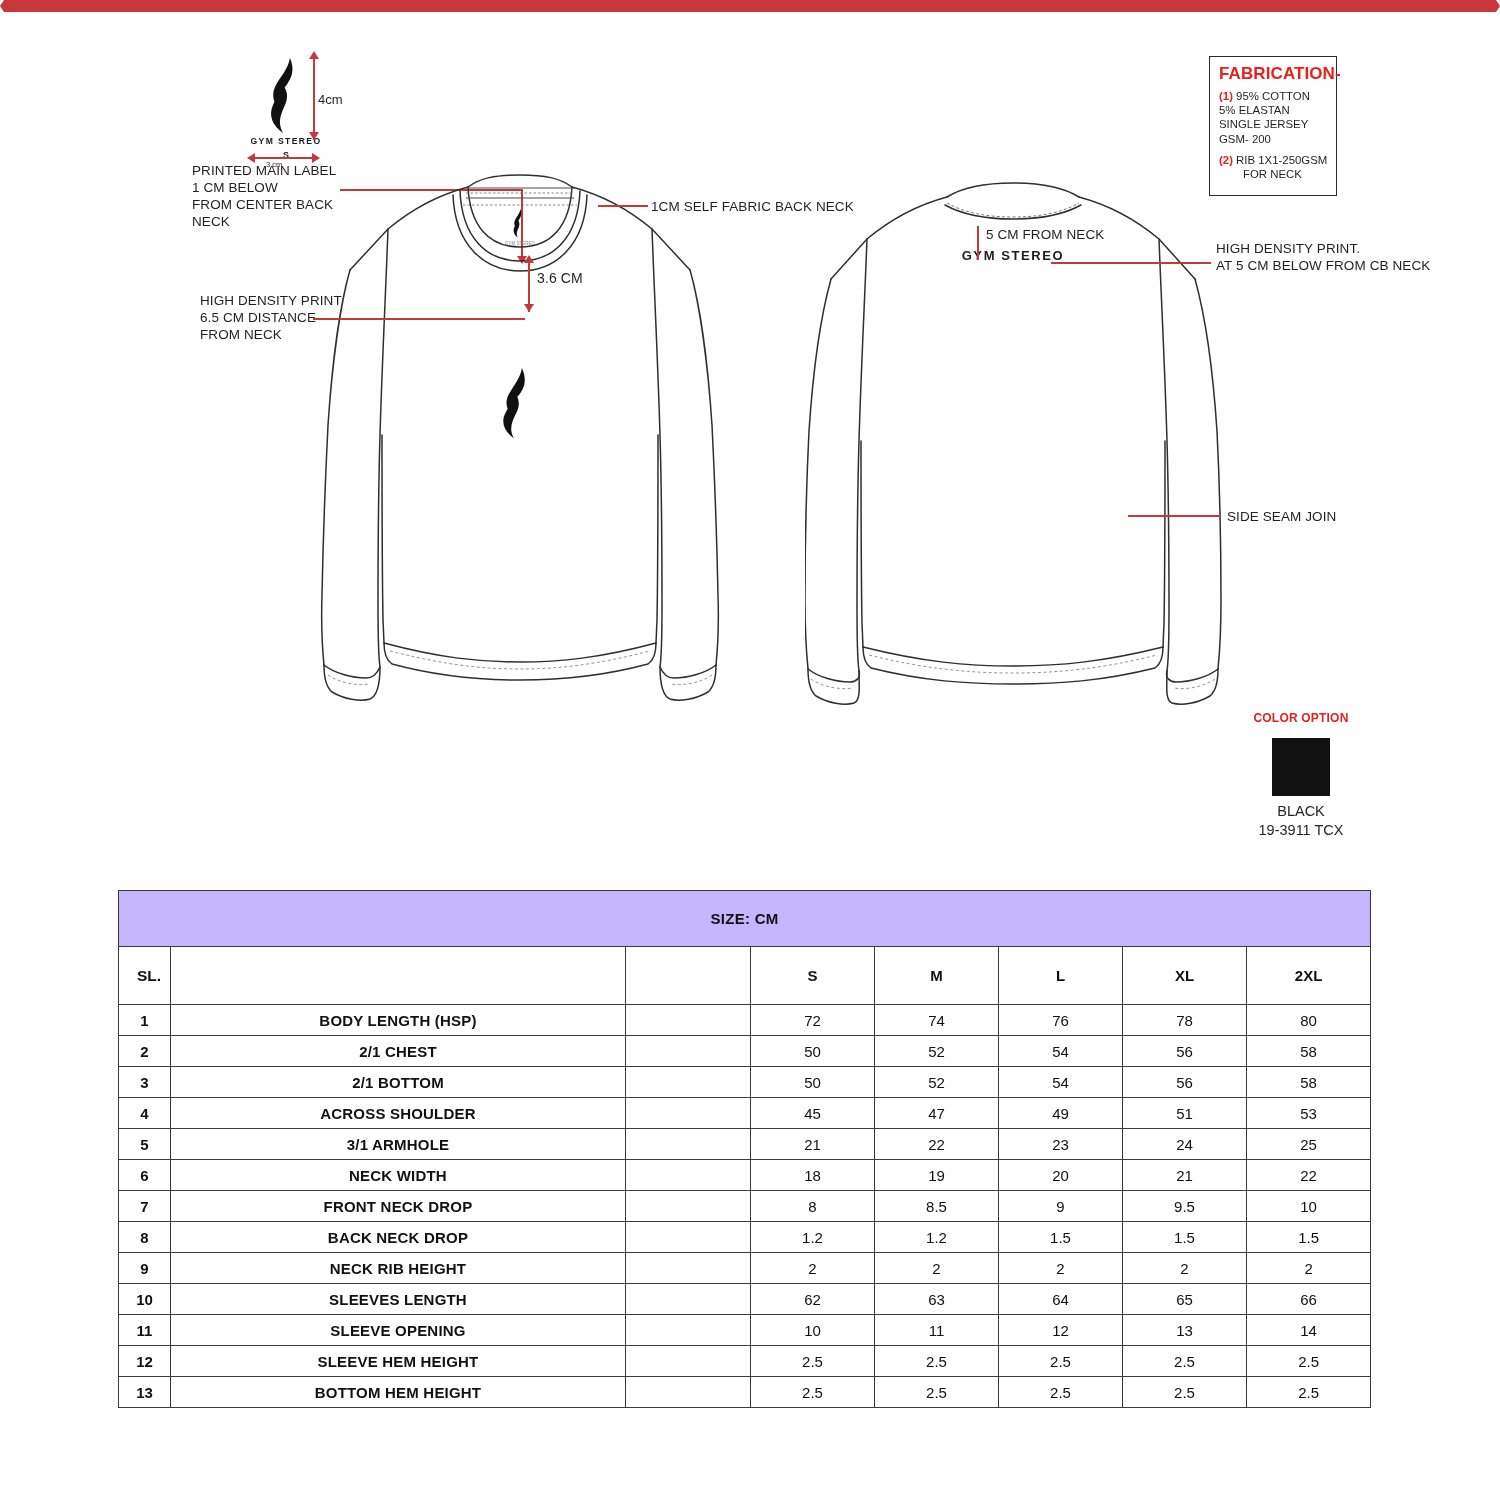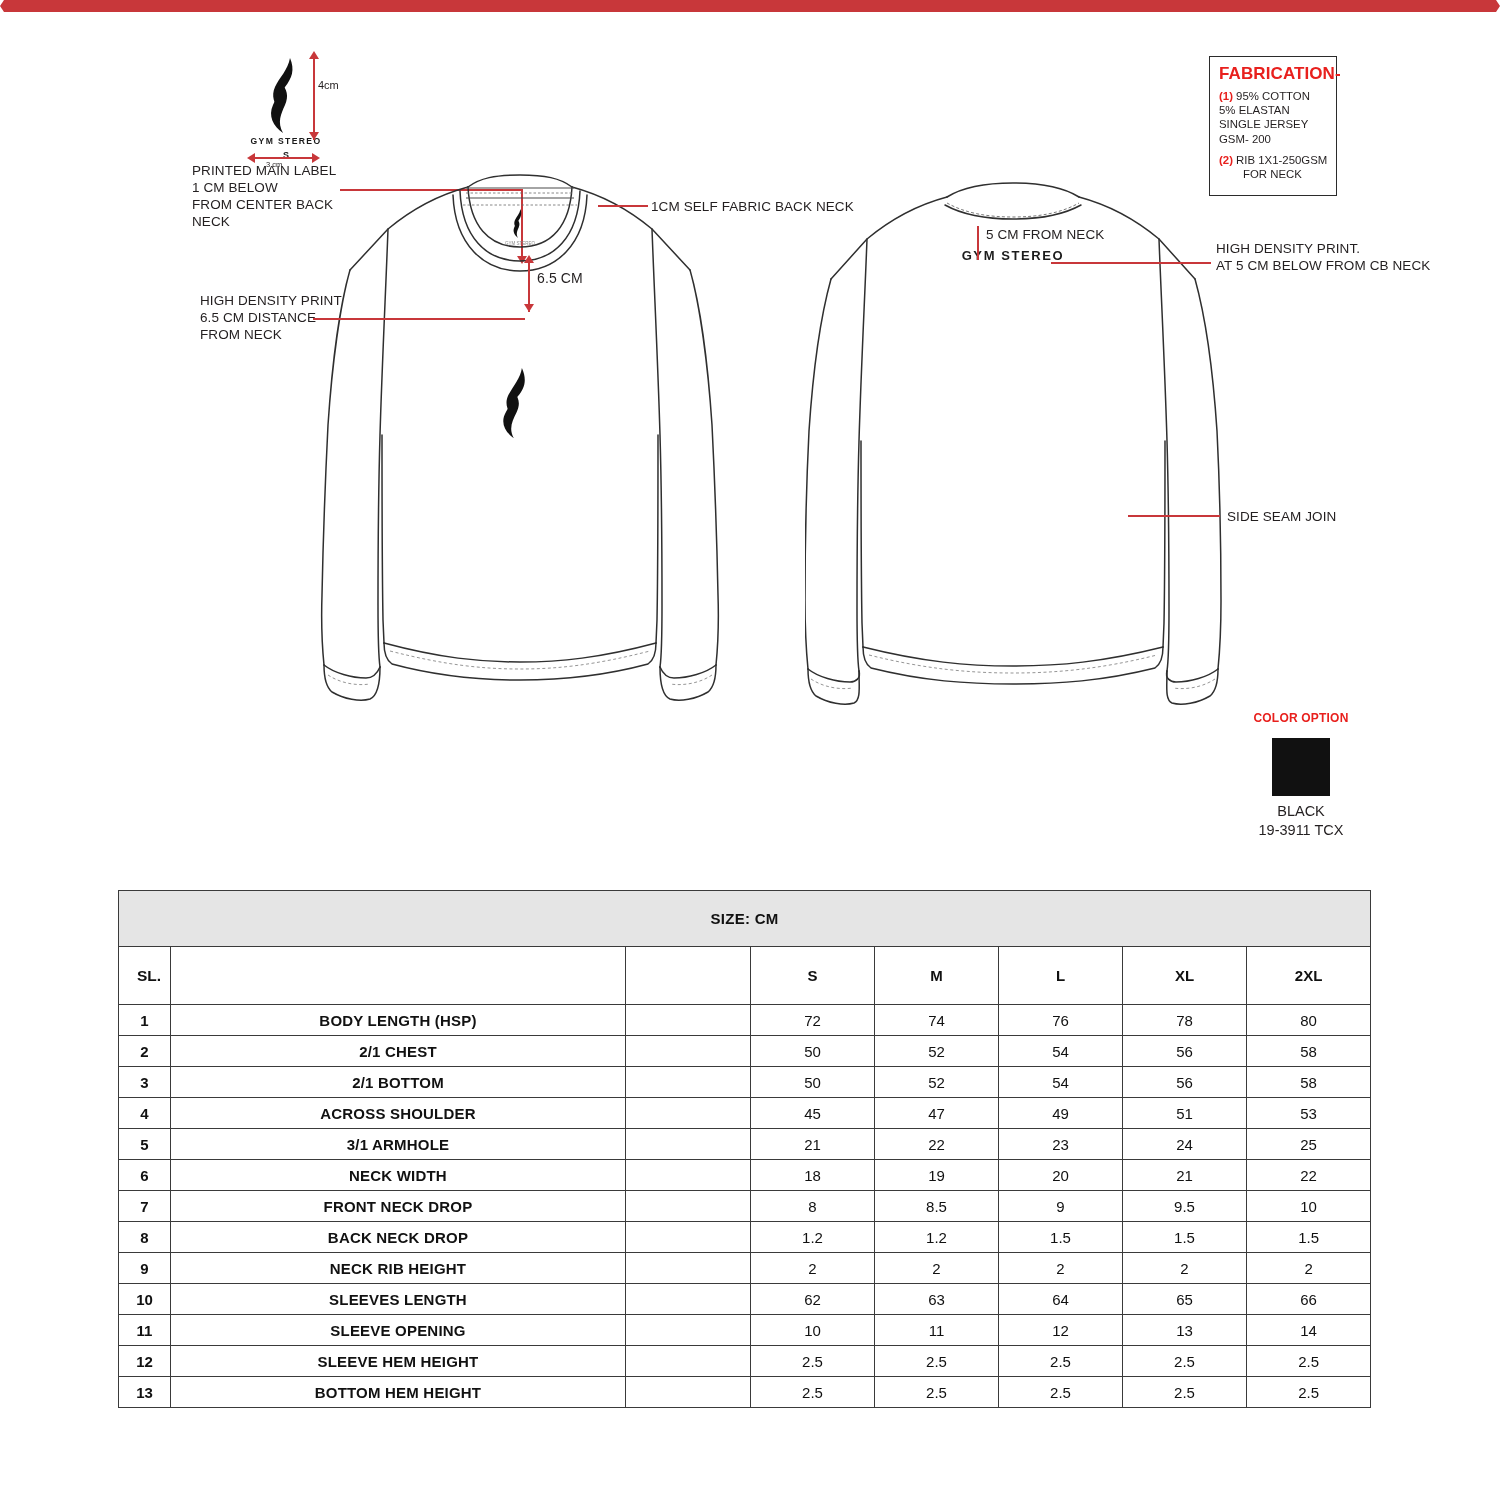--- a/index.html
+++ b/index.html
@@ -79,7 +79,7 @@
 
   
   #dim-v-line { left:313px; top:58px; width:1.6px; height:82px; background:#c8373a; }
-  #dim-v-label { left:318px; top:79px; font-size:11px; color:#231f20; }
+  #dim-v-label { left:318px; top:92px; font-size:13px; color:#231f20; }
   #dim-h-line { left:252px; top:157px; width:62px; height:1.6px; background:#c8373a; }
   #dim-h-label { left:266px; top:160px; font-size:7.5px; color:#231f20; }
 

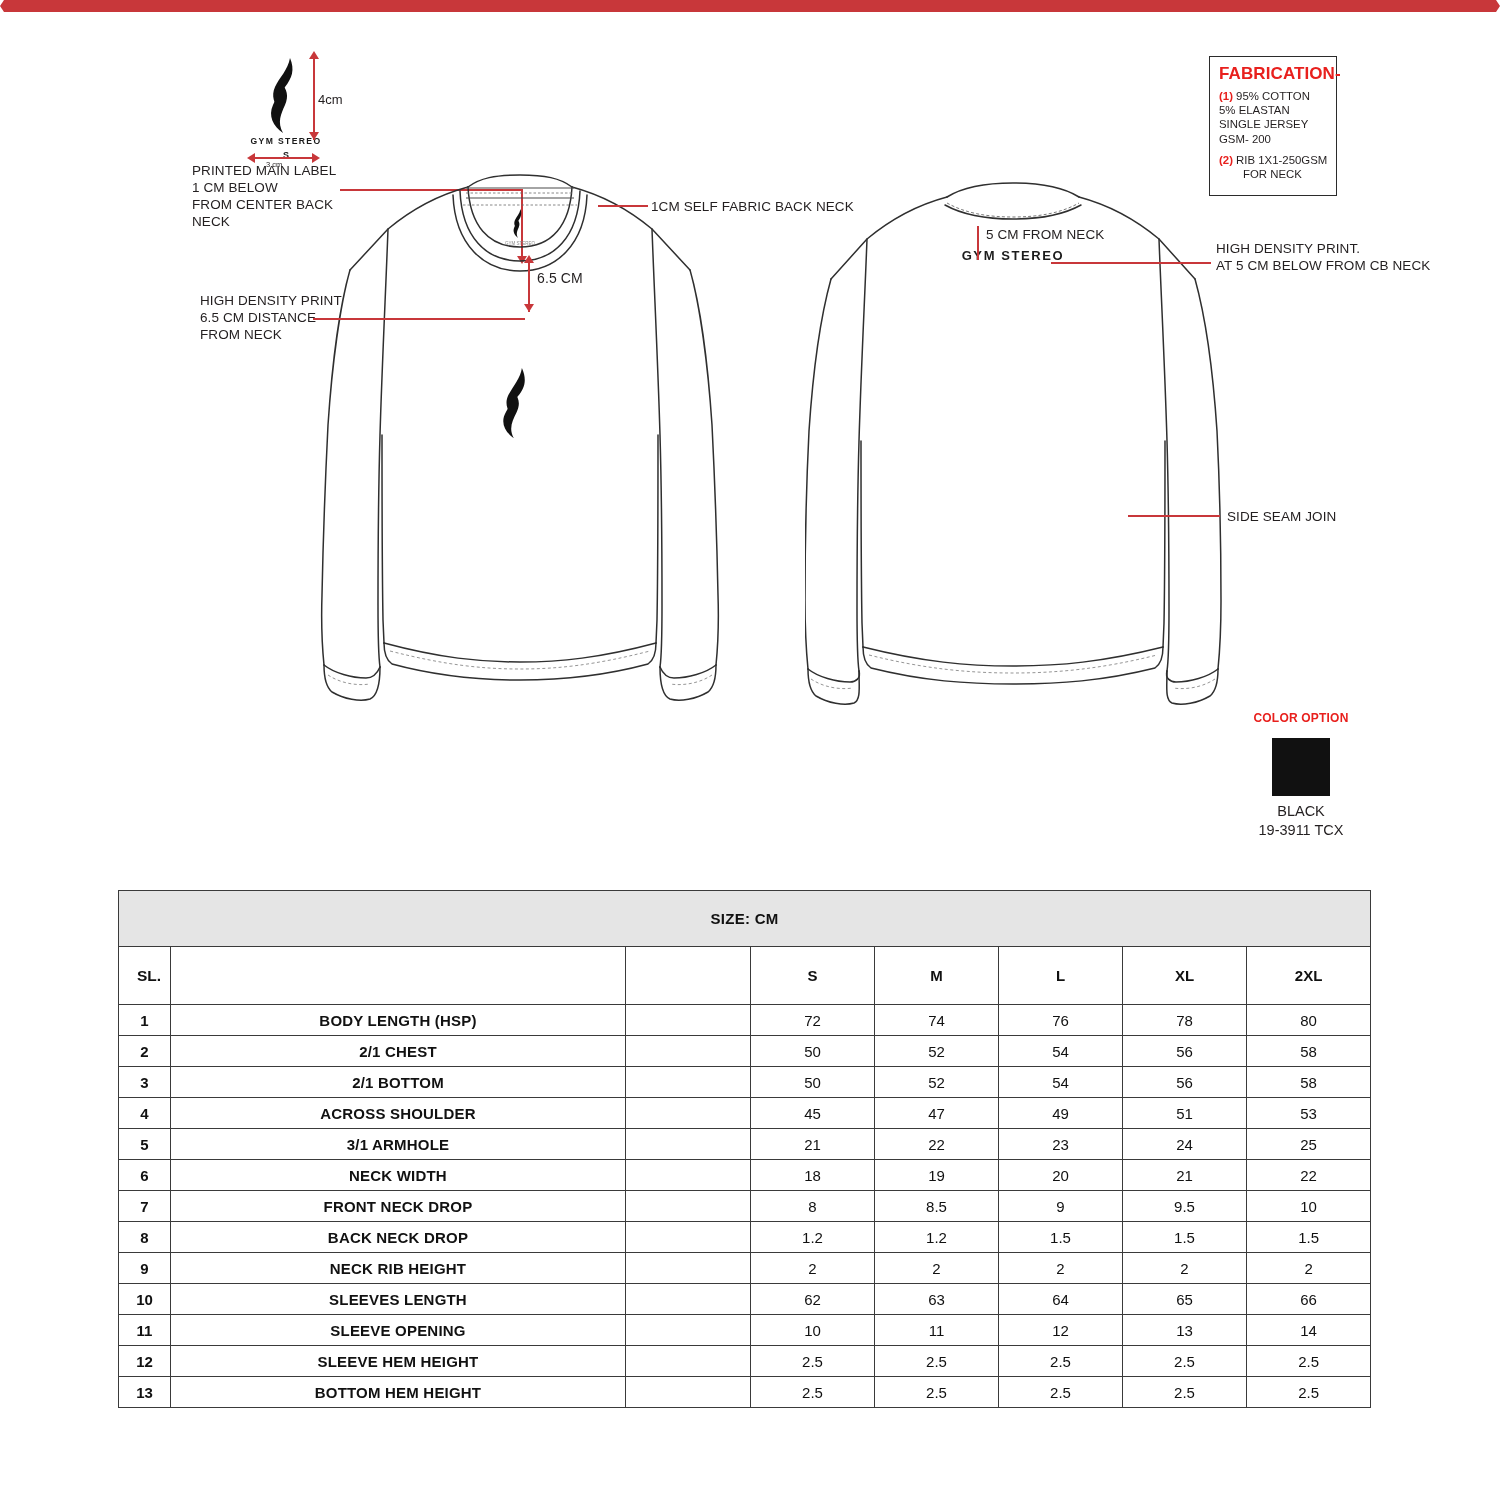--- a/index.html
+++ b/index.html
@@ -238,7 +238,7 @@
 <div class="abs lead-v" style="left:528px; top:260px; height:52px;"></div>
 <div class="arrow-up" style="left:524px; top:255px;"></div>
 <div class="arrow-down" style="left:524px; top:304px;"></div>
-<div class="abs anno" style="left:537px; top:270px; width:70px; font-size:14px;">6.5 CM</div>
+<div class="abs anno" style="left:537px; top:270px; width:70px; font-size:14px;">3.6 CM</div>
 
 <div class="abs anno anno-l" style="left:200px; top:292px; width:170px;">HIGH DENSITY PRINT
 6.5 CM DISTANCE

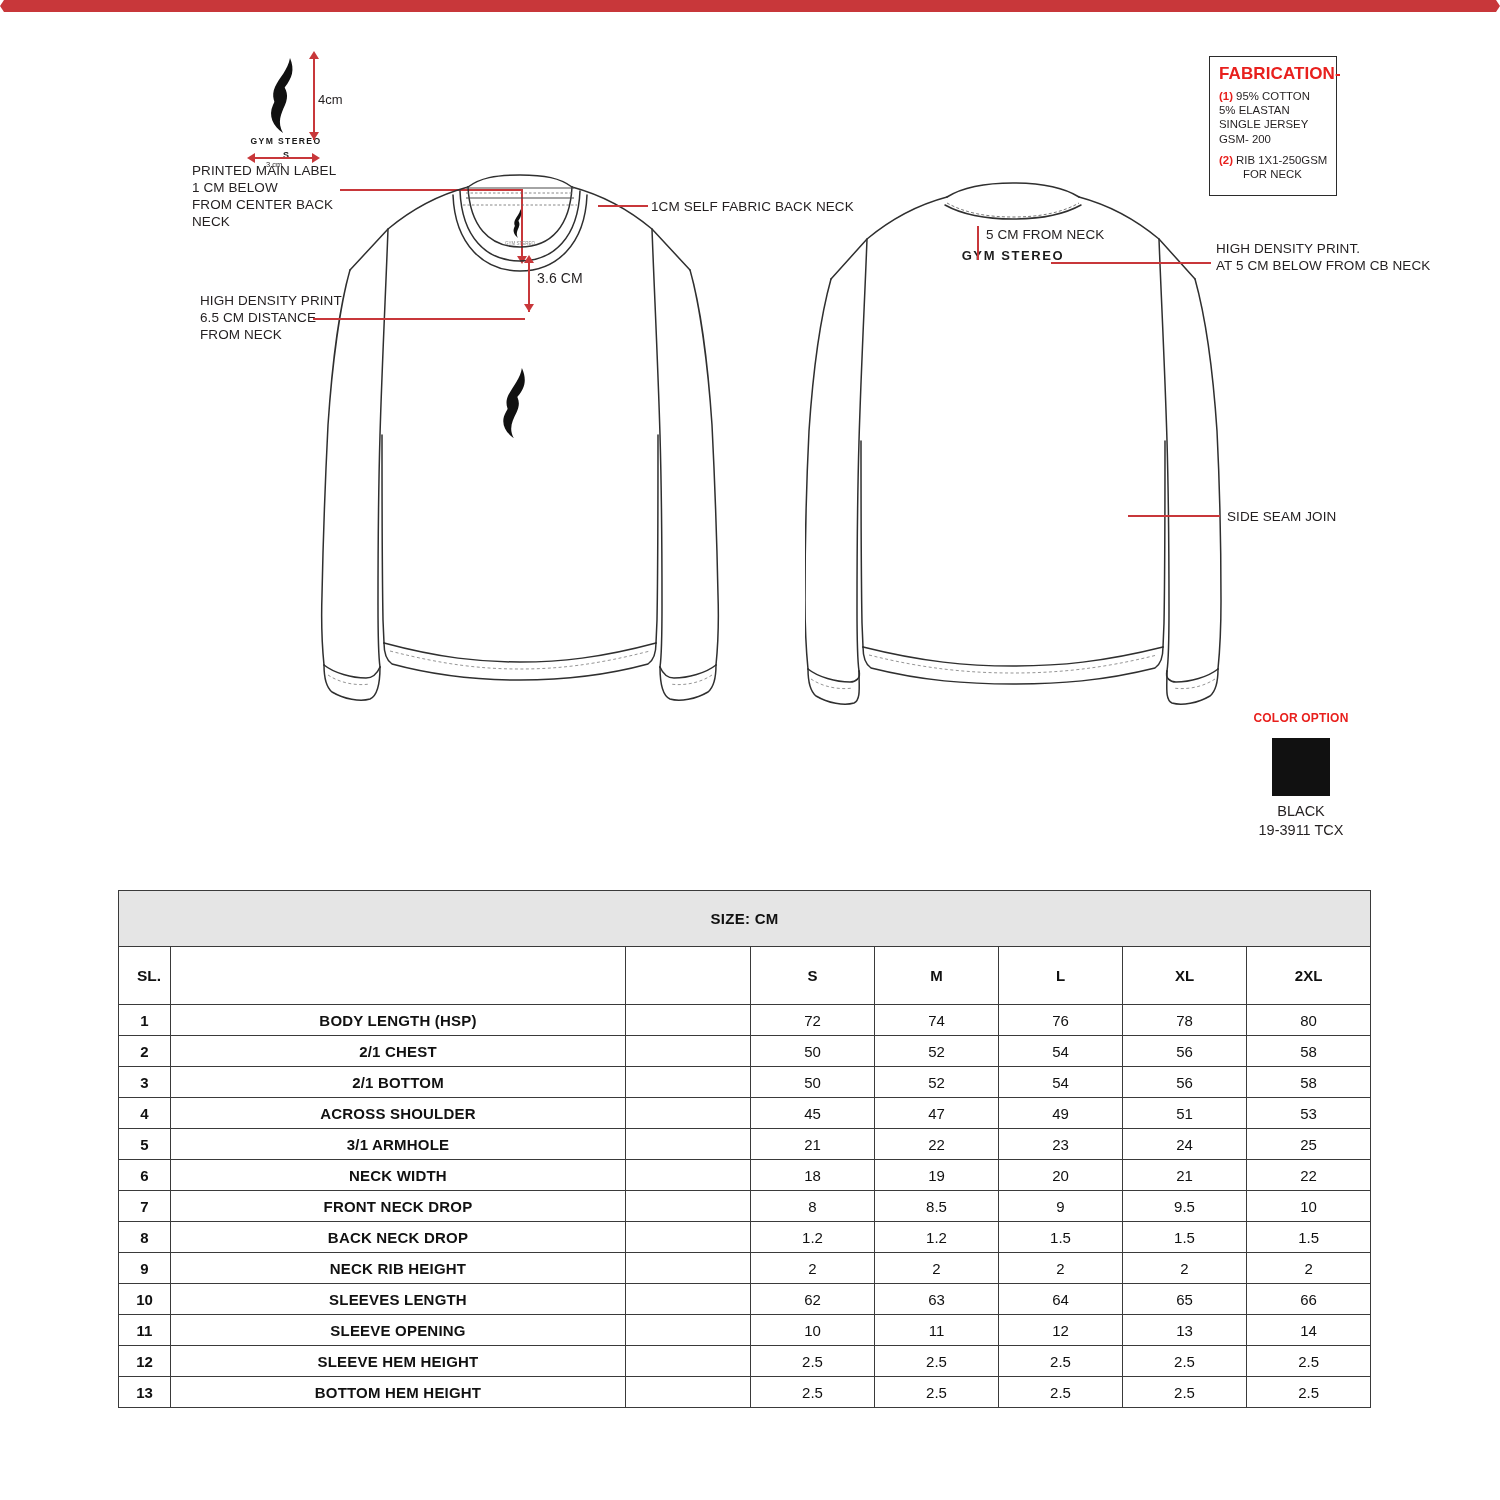--- a/index.html
+++ b/index.html
@@ -105,7 +105,7 @@
     color:#111;
   }
   .thead-band {
-    background:#e5e5e5;
+    background:#c4b5fd;
     text-align:center;
     font-weight:bold;
     font-size:18px;

